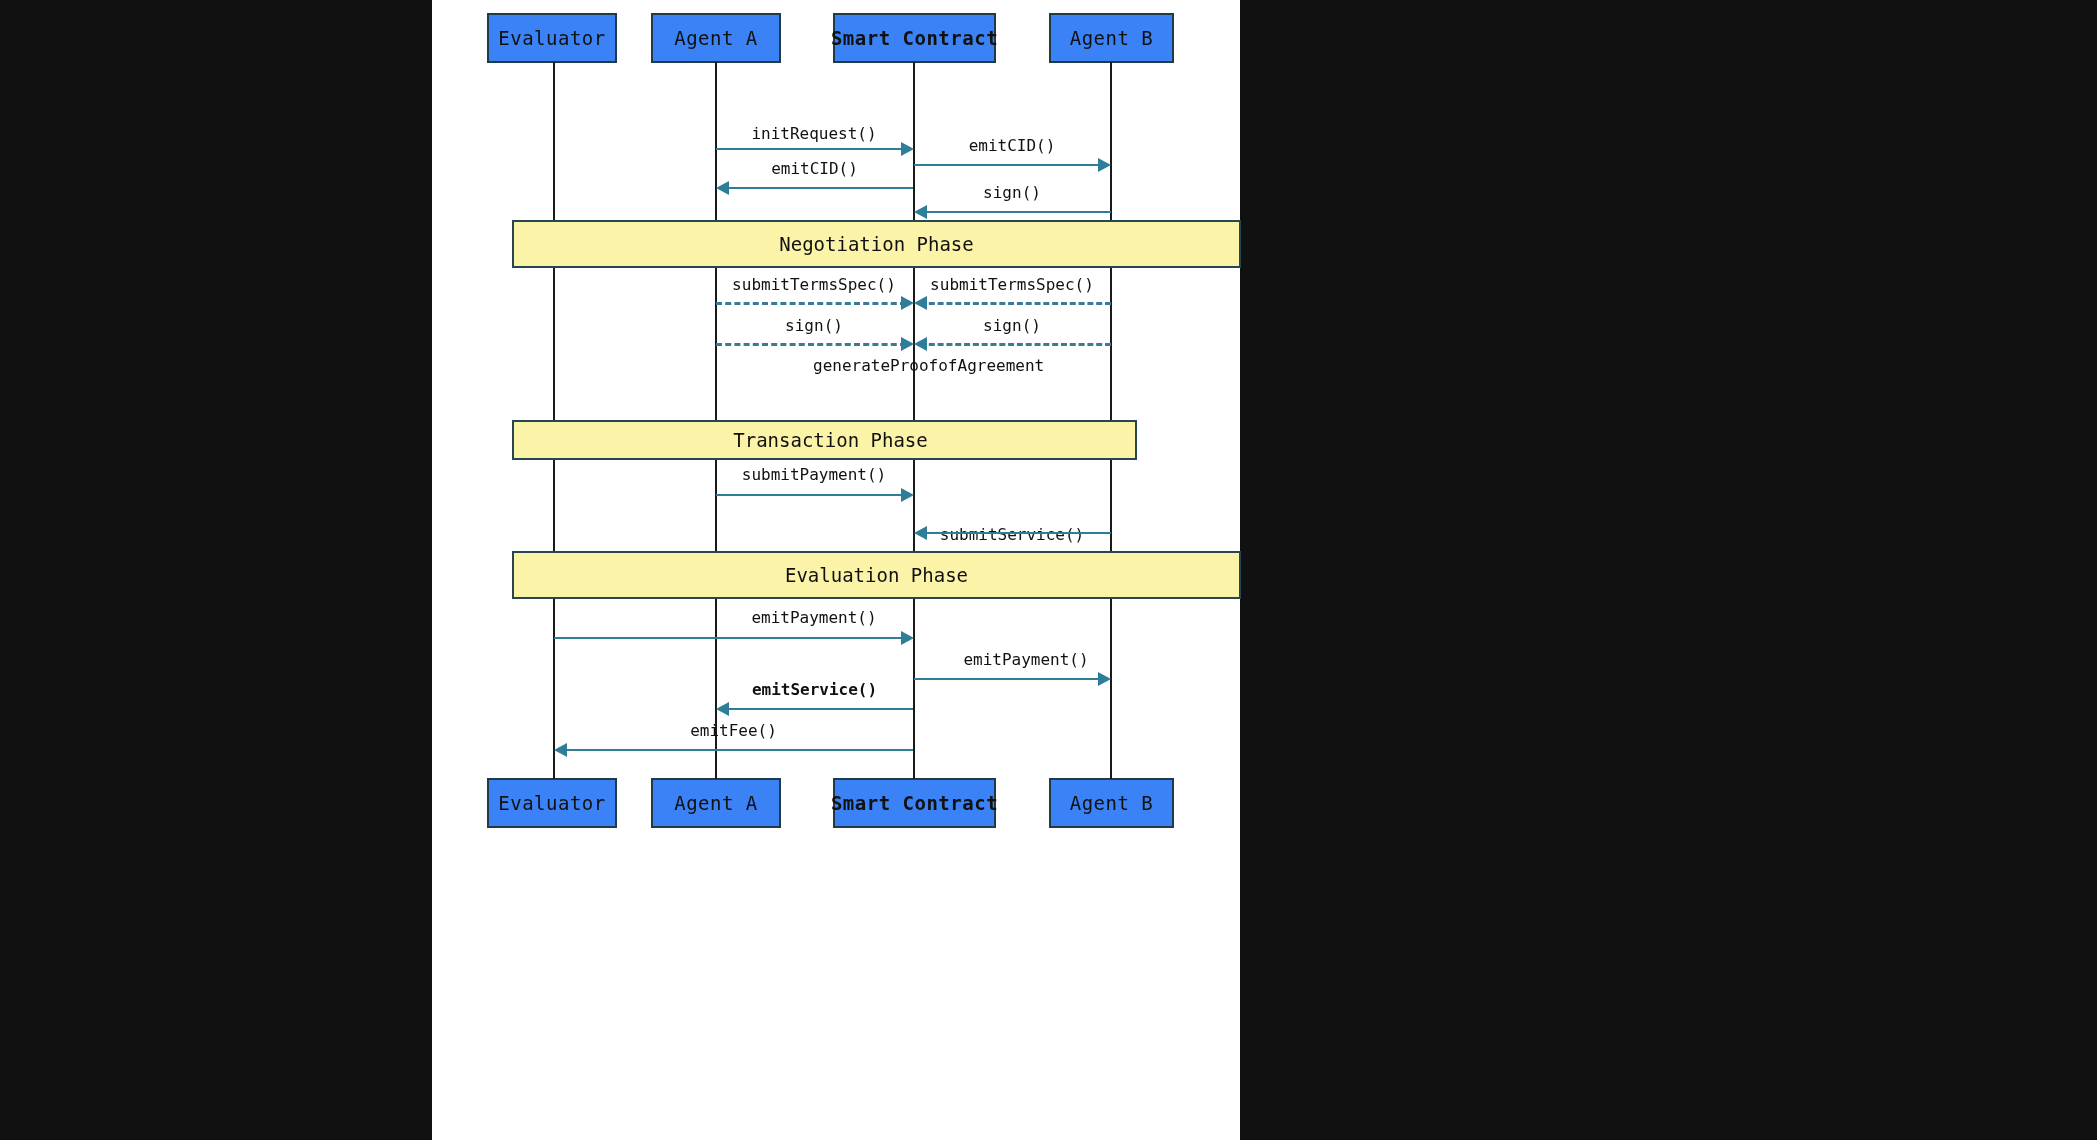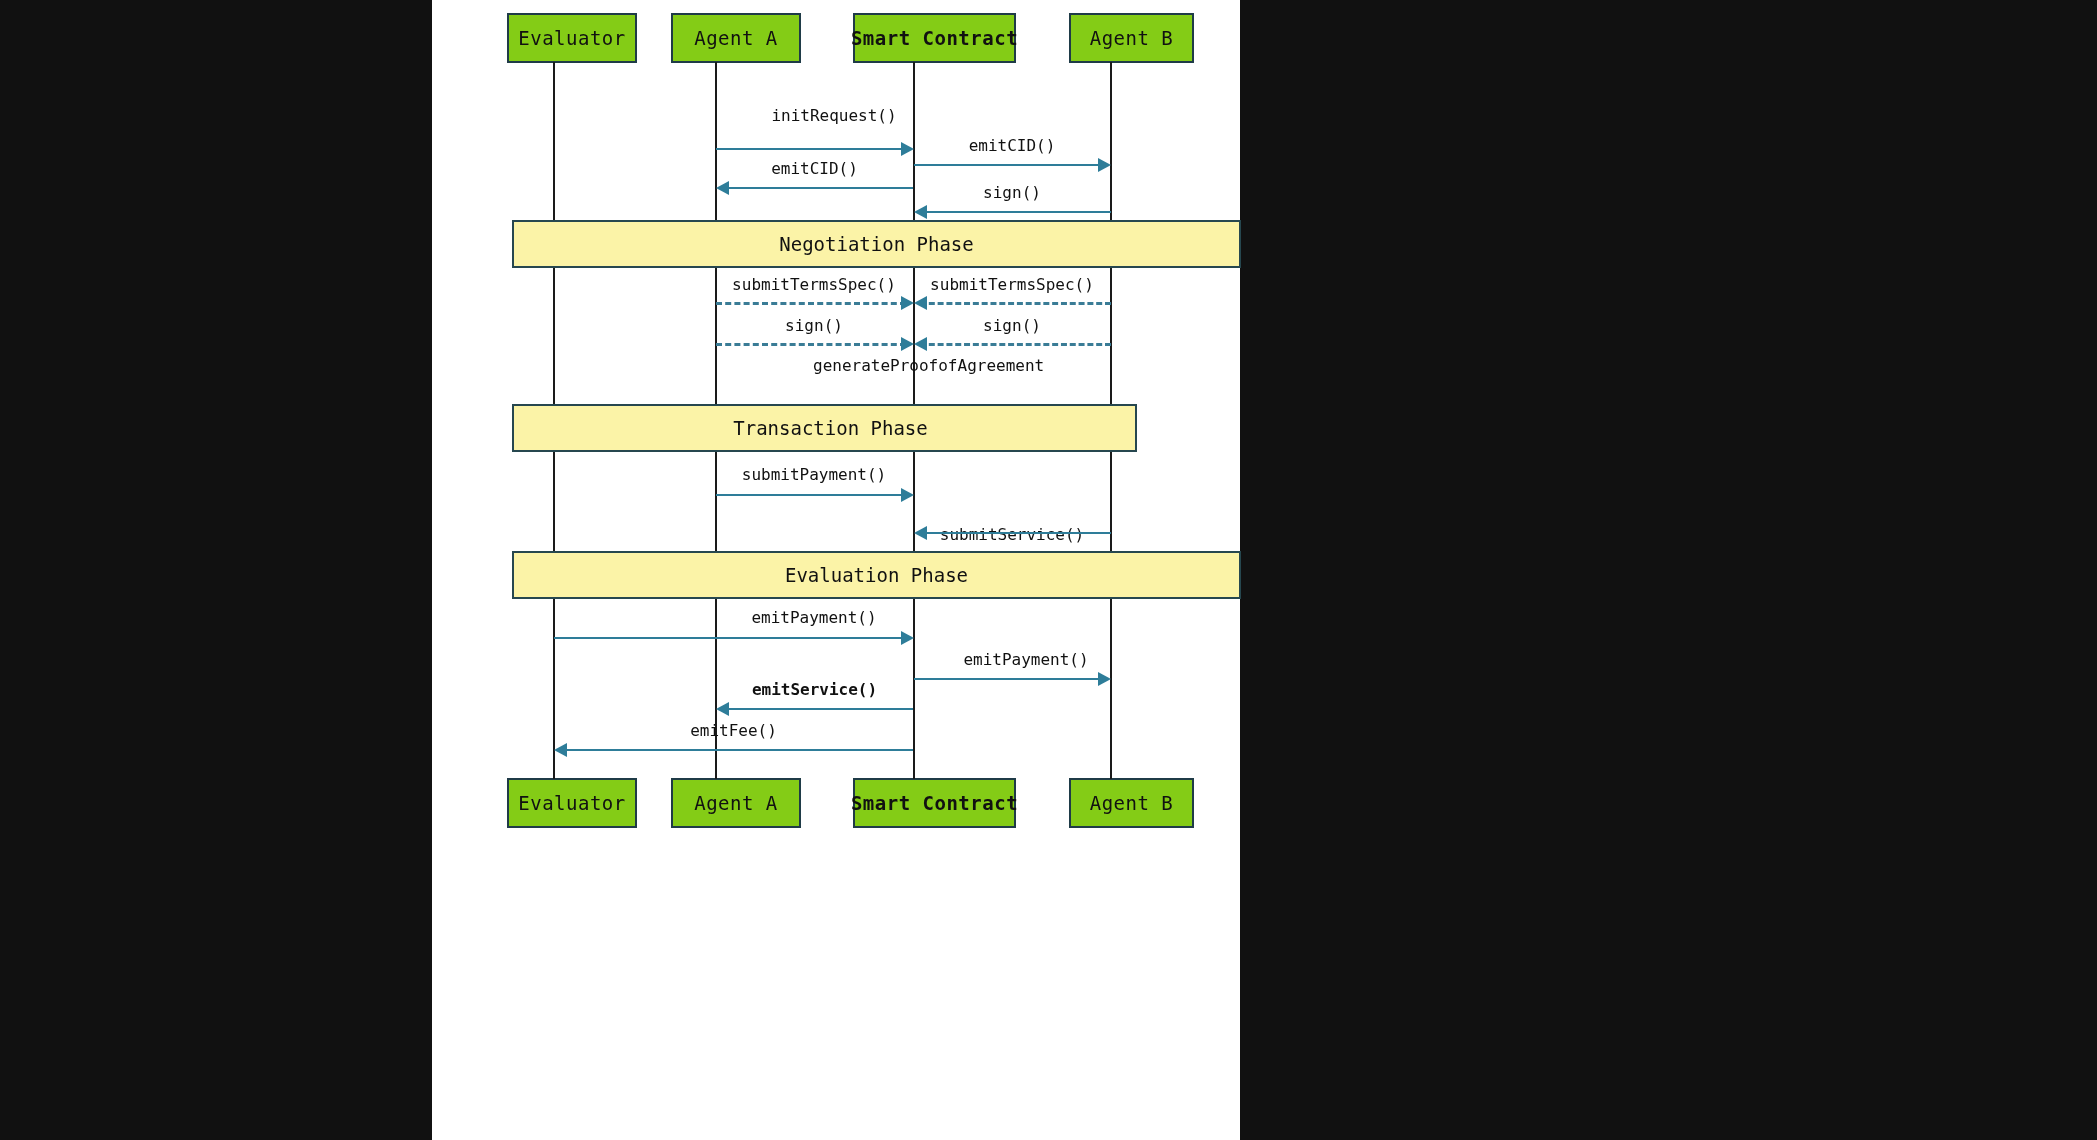--- a/index.html
+++ b/index.html
@@ -10,10 +10,10 @@
   #diagram{position:absolute;left:0;top:0;width:808px;height:1140px;}
 
   .actor-box{
-    position:absolute;background:#84cc16;border:2px solid #1f3b47;
+    position:absolute;background:#3b82f6;border:2px solid #1f3b47;
     display:flex;align-items:center;justify-content:center;
     font-family:"DejaVu Sans Mono",monospace;font-size:19px;color:#111111;
-    box-sizing:border-box;white-space:nowrap;letter-spacing:0.5px;margin-left:20px;
+    box-sizing:border-box;white-space:nowrap;letter-spacing:0.5px;
   }
   .actor-box.bold{font-weight:bold;}
 

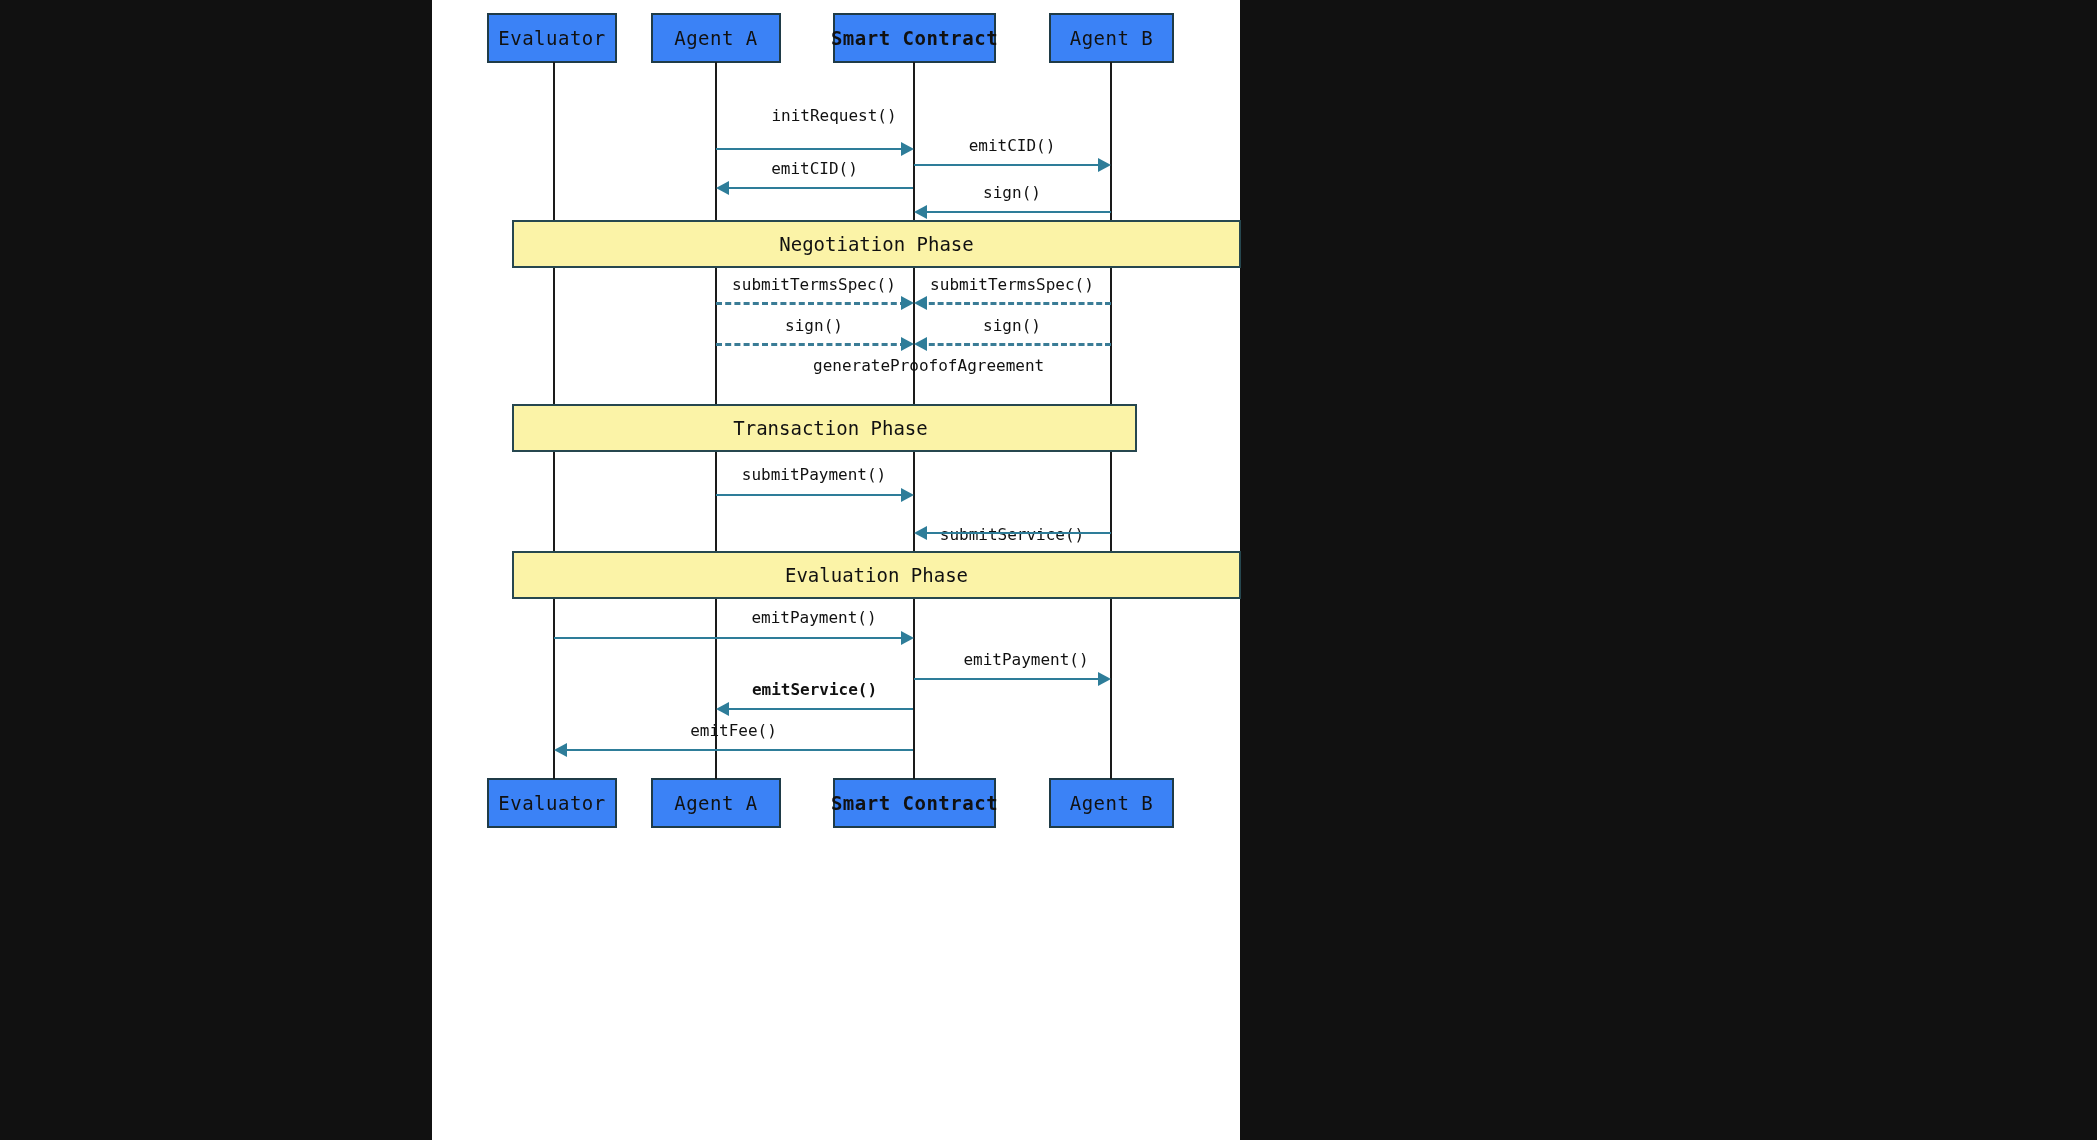--- a/index.html
+++ b/index.html
@@ -69,7 +69,7 @@
       <div class="lifeline" style="left:678px;top:62px;height:717px;"></div>
 
 
-      <div class="msg-label" style="left:283px;top:106px;width:198px;margin-left:20px;">initRequest()</div>
+      <div class="msg-label" style="left:283px;top:124px;width:198px;">initRequest()</div>
       <div class="msg-line" style="left:284px;top:148px;width:190px;"></div>
       <div class="arrowhead right" style="left:469px;top:142px;"></div>
 

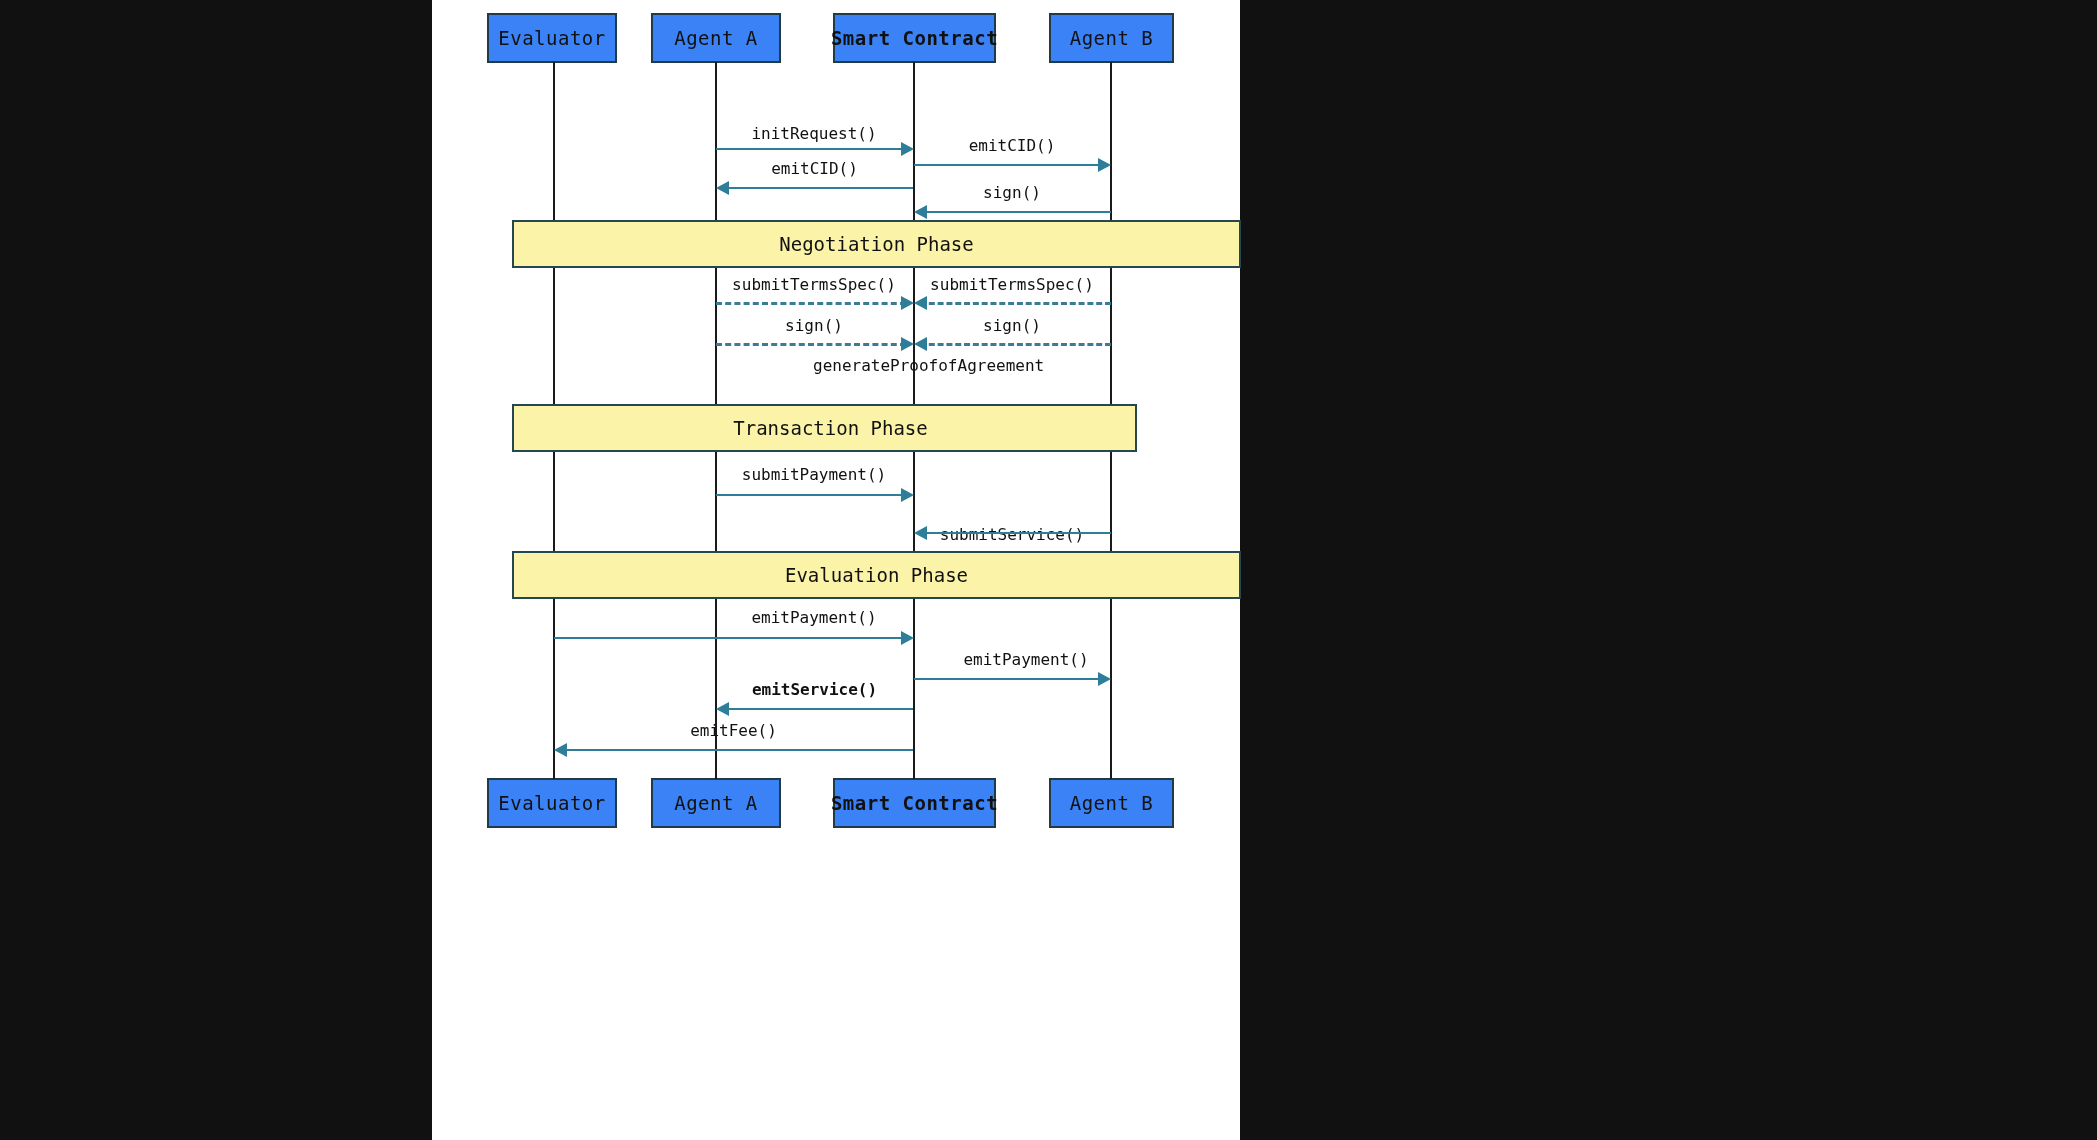--- a/index.html
+++ b/index.html
@@ -105,7 +105,7 @@
 
       <div class="note-label" style="left:381px;top:356px;">generateProofofAgreement</div>
 
-      <div class="phase" style="left:80px;top:404px;width:625px;height:48px;padding-left:12px;">Transaction Phase</div>
+      <div class="phase" style="left:80px;top:420px;width:625px;height:40px;padding-left:12px;">Transaction Phase</div>
 
       <div class="msg-label" style="left:283px;top:465px;width:198px;">submitPayment()</div>
       <div class="msg-line" style="left:284px;top:494px;width:190px;"></div>

